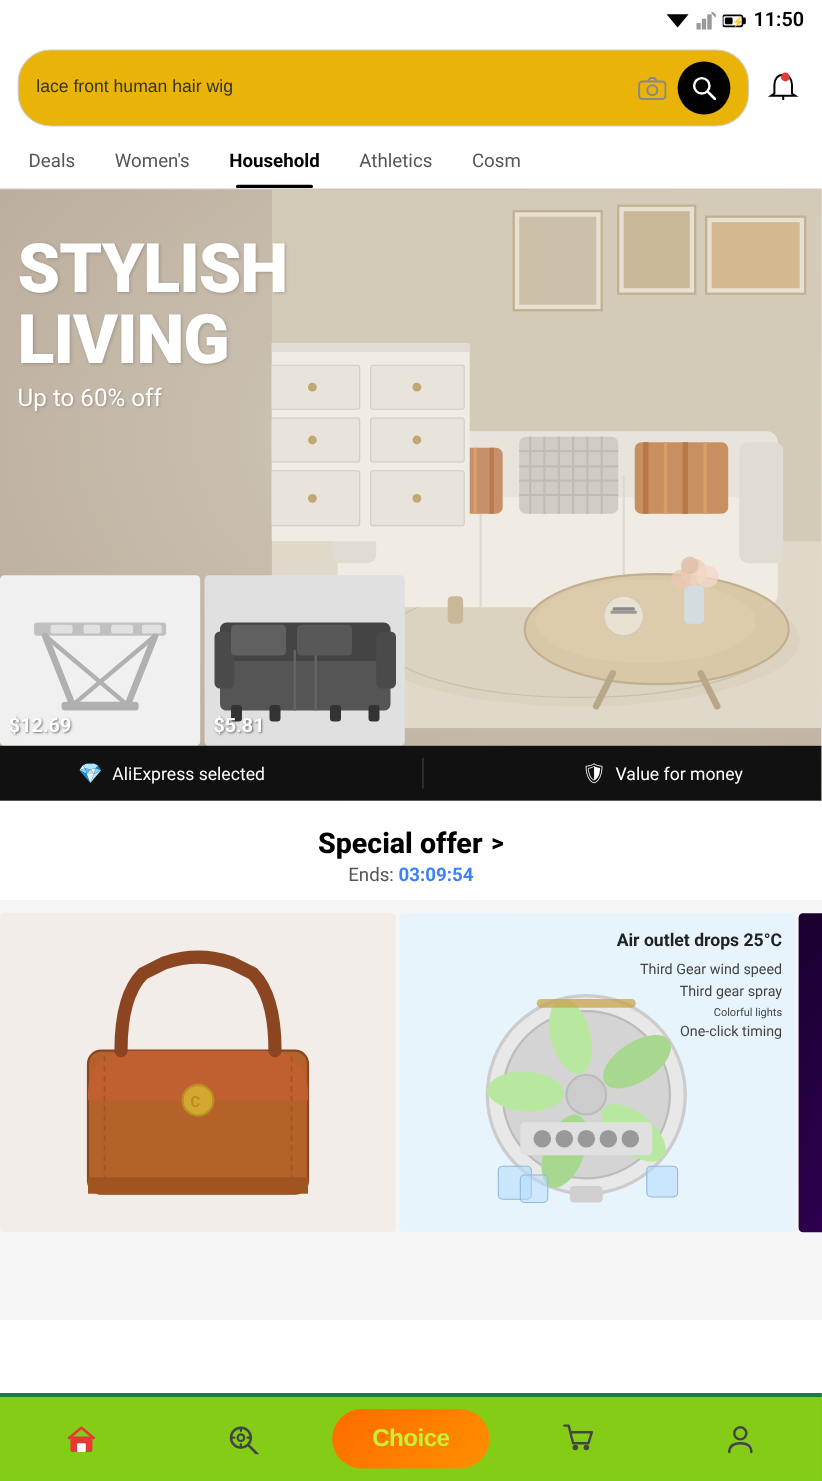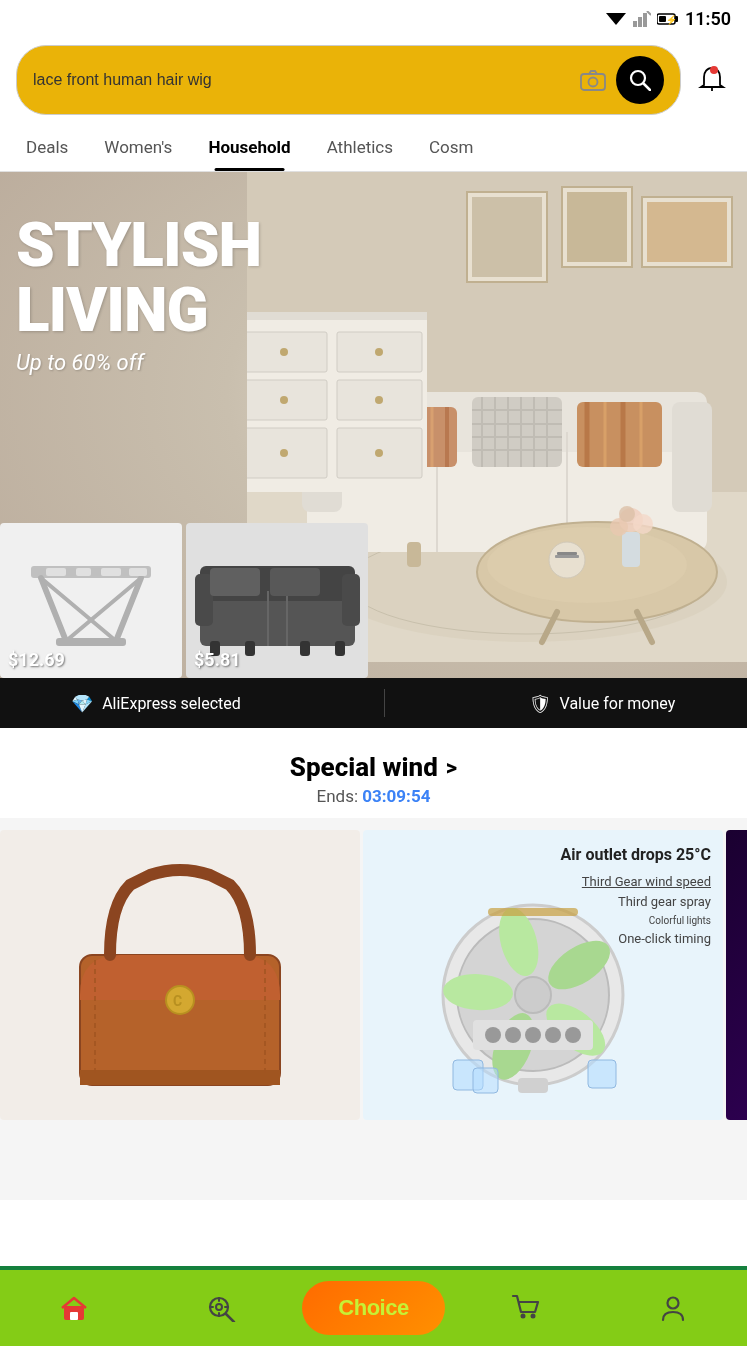--- a/index.html
+++ b/index.html
@@ -156,7 +156,6 @@
       font-weight: 400;
       margin-top: 8px;
       text-shadow: 1px 1px 2px rgba(0,0,0,0.2);
-      font-style: italic;
     }
 
     

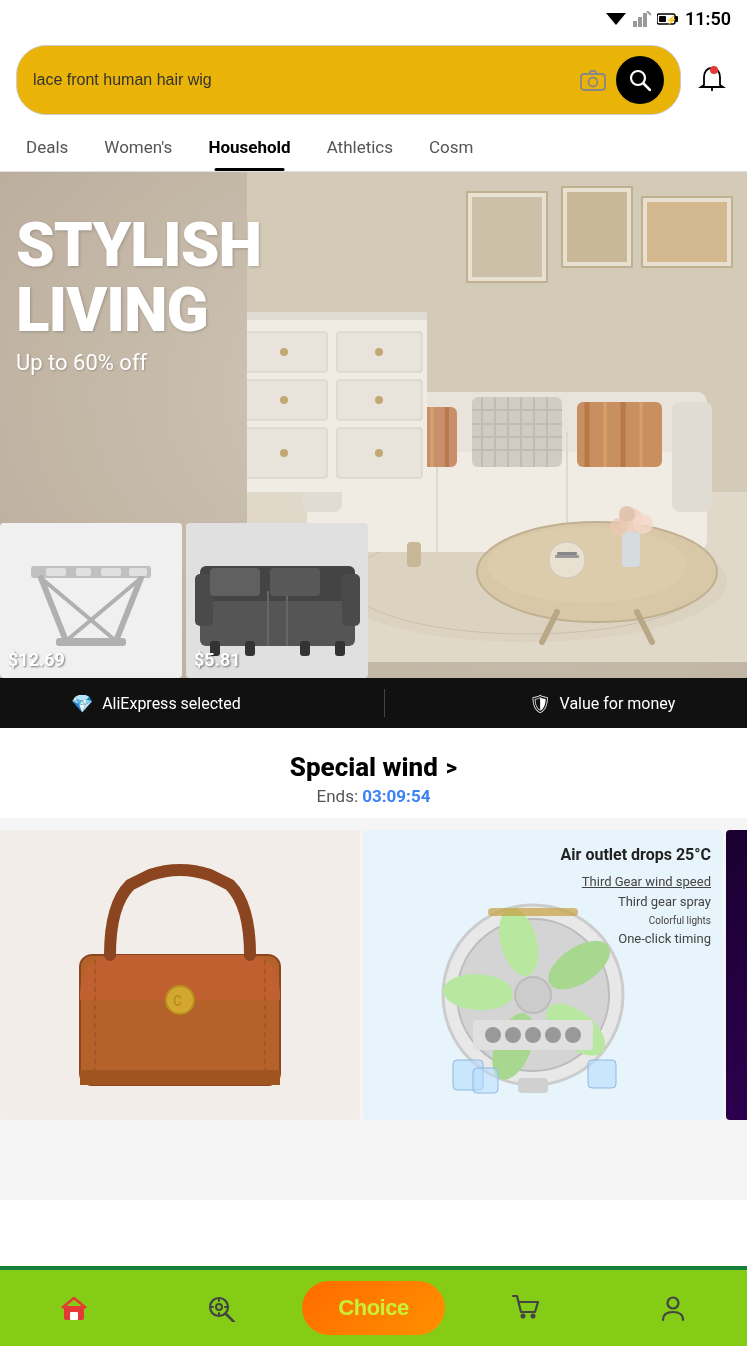--- a/index.html
+++ b/index.html
@@ -607,7 +607,7 @@
 
 <div class="special-offer-section">
   <div class="special-offer-header">
-    <span>Special wind</span>
+    <span>Special offer</span>
     <span class="offer-arrow">&gt;</span>
   </div>
   <div class="offer-timer">Ends: <span style="font-weight:700;color:#3b82f6;">03:09:54</span></div>

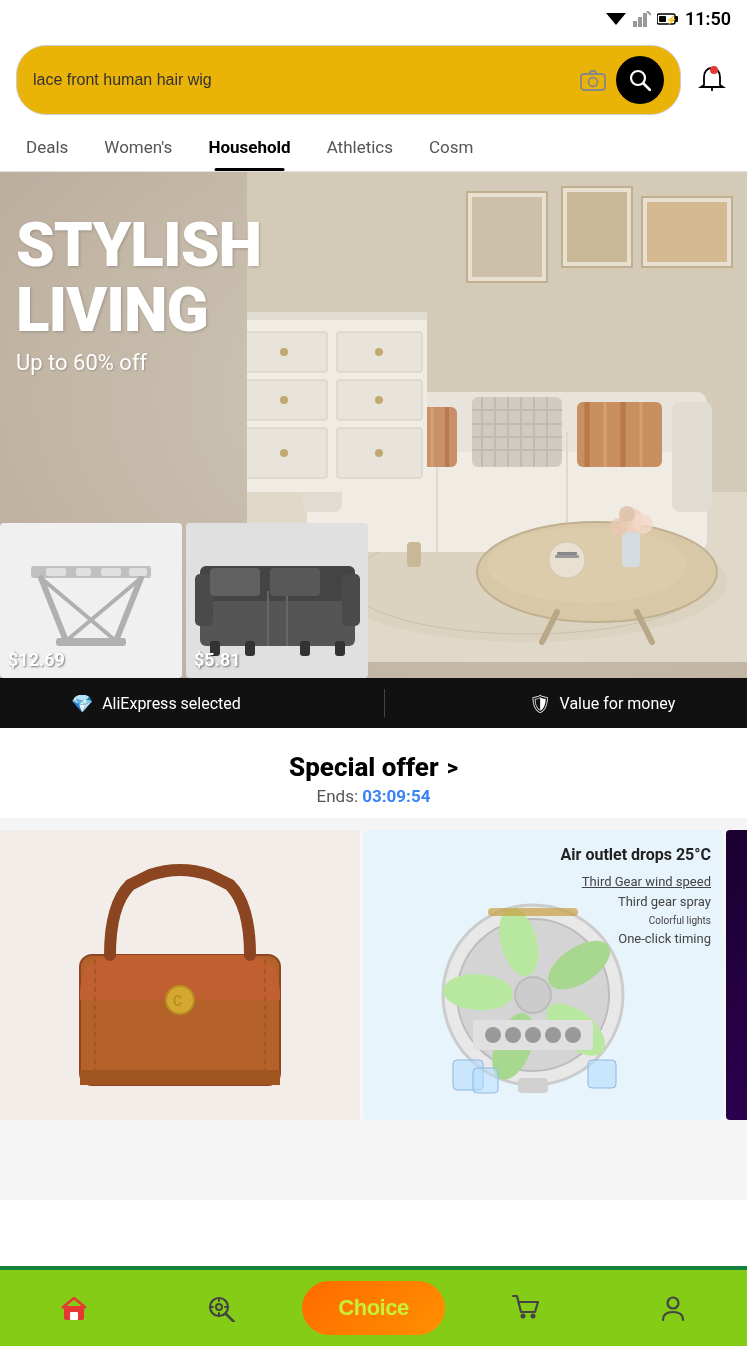--- a/index.html
+++ b/index.html
@@ -641,7 +641,7 @@
 
     <div class="fan-product-overlay">
       <div class="fan-product-title">Air outlet drops 25°C</div>
-      <div style="font-size:13px;color:#444;text-decoration:underline;">Third Gear wind speed</div>
+      <div style="font-size:13px;color:#444;">Third Gear wind speed</div>
       <div style="font-size:13px;color:#444;">Third gear spray</div>
       <div style="font-size:10px;color:#444;">Colorful lights</div>
       <div style="font-size:13px;color:#444;">One-click timing</div>

